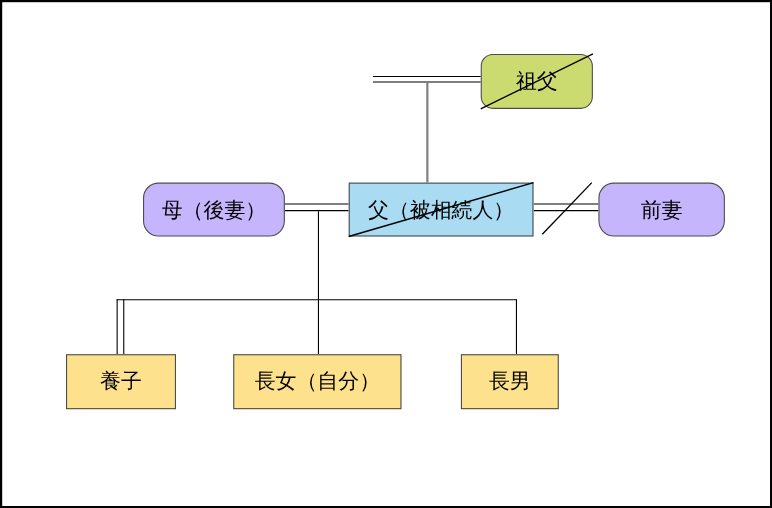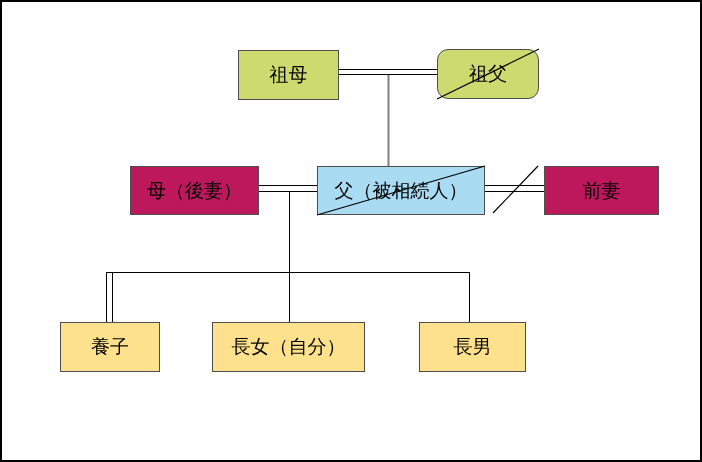--- a/index.html
+++ b/index.html
@@ -67,9 +67,6 @@
     <line x1="467.5" y1="270" x2="467.5" y2="320" stroke="#000" stroke-width="1"></line>
   </svg>
 
-  <div class="node fill-green n-grandmother">
-    <span>祖母</span>
-  </div>
 
   <div class="node fill-green n-grandfather">
     <span>祖父</span>

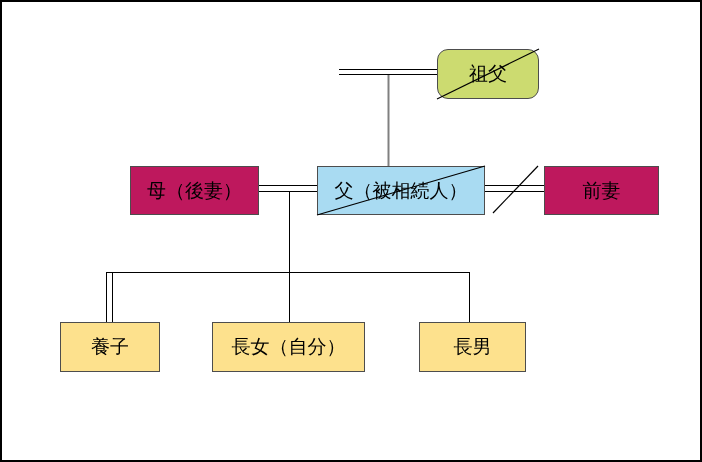--- a/index.html
+++ b/index.html
@@ -26,7 +26,7 @@
     white-space:nowrap;
   }
   .fill-green{background:#ccdb70;}
-  .fill-pink{background:#be185d;}
+  .fill-pink{background:#c4b5fd;border-radius:14px;}
   .fill-blue{background:#a9dbf2;}
   .fill-yellow{background:#fde18d;}
   .n-grandmother{left:236px;top:48px;width:101px;height:50px;}

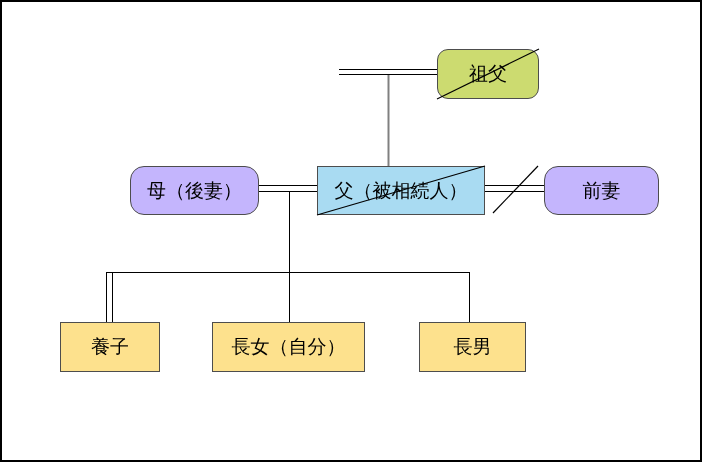--- a/index.html
+++ b/index.html
@@ -36,7 +36,7 @@
   .n-exwife{left:542px;top:164px;width:115px;height:49px;}
   .n-adopted{left:58px;top:320px;width:100px;height:50px;}
   .n-daughter{left:210px;top:320px;width:153px;height:50px;}
-  .n-son{left:417px;top:320px;width:107px;height:50px;}
+  .n-son{left:417px;top:320px;width:89px;height:50px;}
 </style>
 </head>
 <body>

